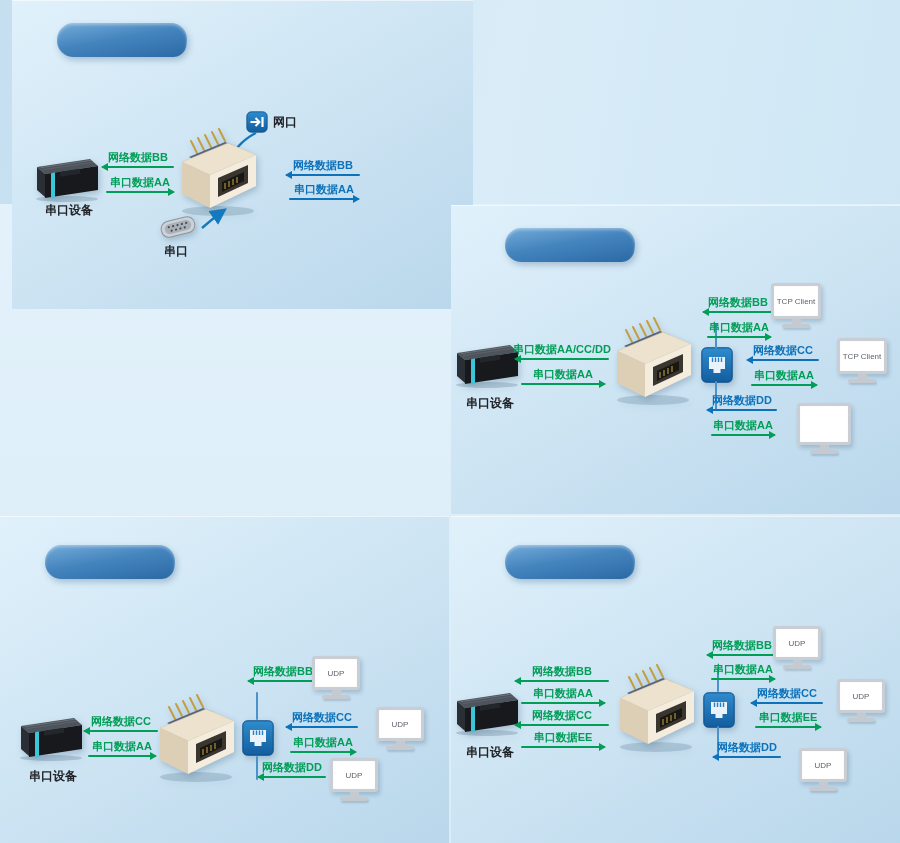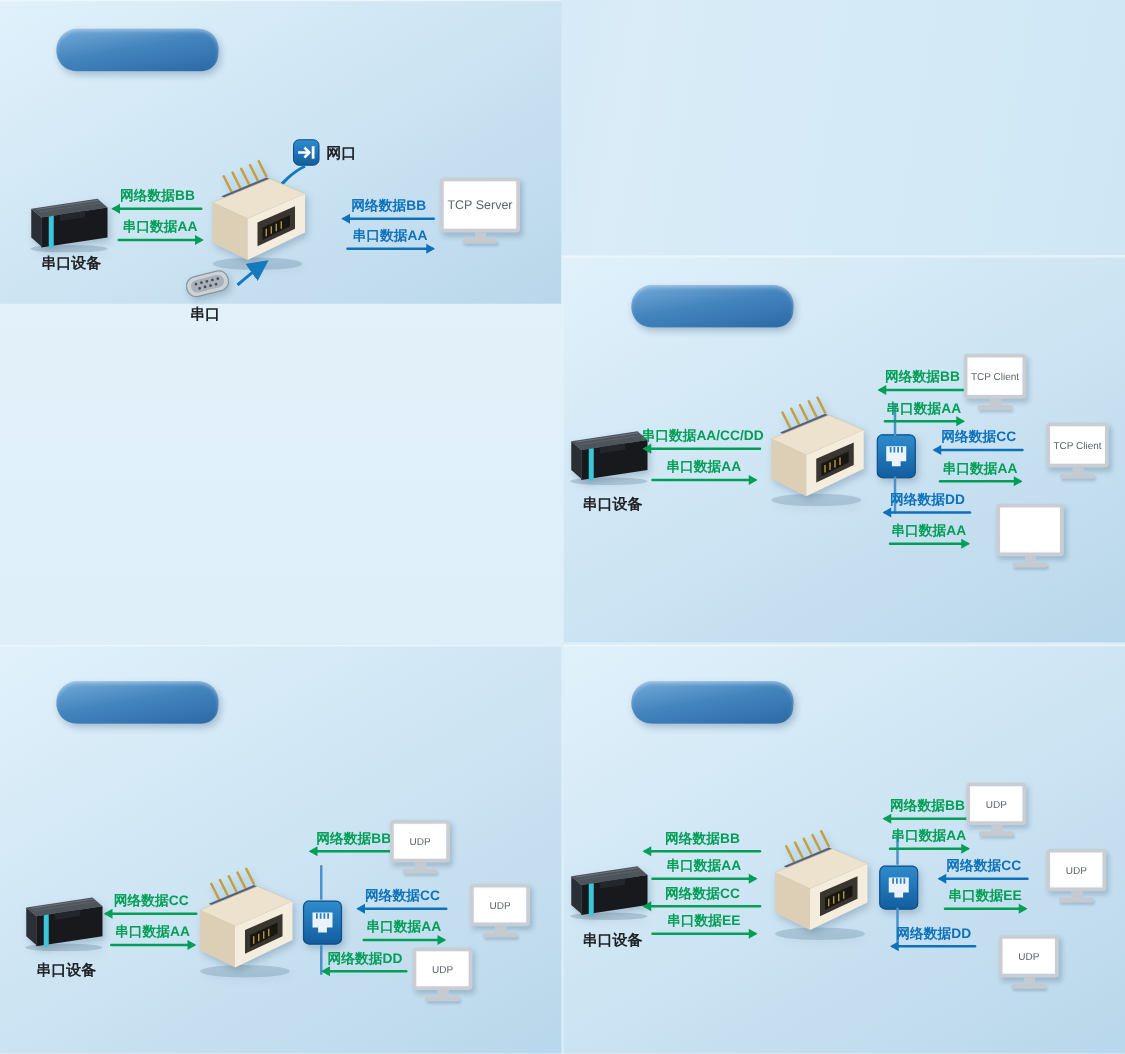--- a/index.html
+++ b/index.html
@@ -11,7 +11,7 @@
            background:linear-gradient(100deg,#c5dff1 0%,#d9ecf8 55%,#cfe7f5 100%);}
   .panel{position:absolute;background:linear-gradient(150deg,#e0f1fb 0%,#cde4f3 50%,#b9d7eb 100%);
          box-shadow:inset 0 1px 0 rgba(255,255,255,.55);}
-  .p1{left:0;top:205;width:449px;height:243px;}
+  .p1{left:12px;top:205;width:449px;height:309px;padding-left:12px;}
   .p2{left:451;top:205px;width:449px;height:309px;left:451px;}
   .p3{left:0;top:516px;width:449px;height:327px;}
   .p4{left:451px;top:516px;width:449px;height:327px;}

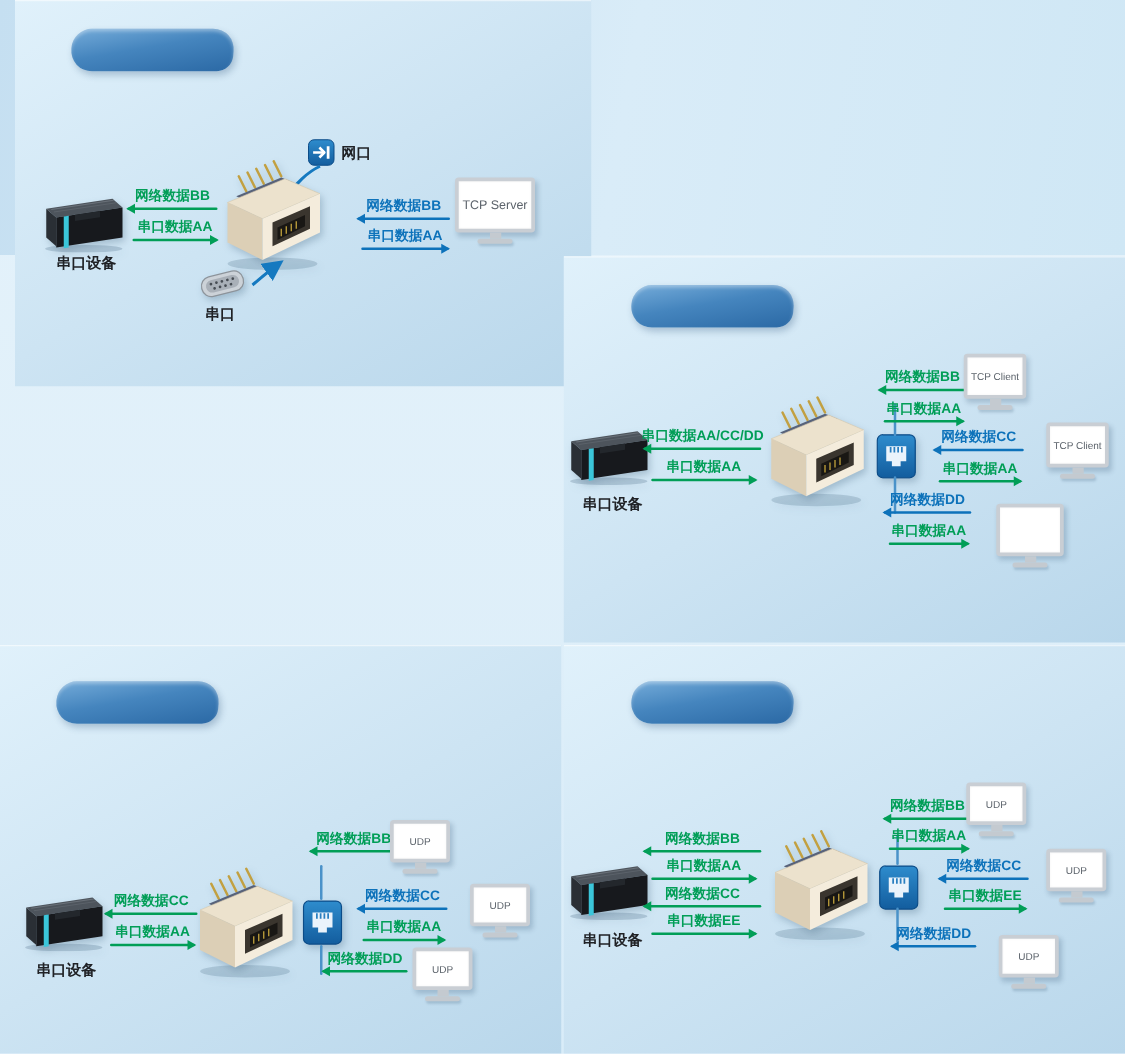--- a/index.html
+++ b/index.html
@@ -161,13 +161,6 @@
       <i class="ln ar"></i>
     </div>
 
-    <div class="monitor" style="left:352px;top:142px">
-      <div class="mscr" style="width:58px;height:38px">
-        <span class="mlbl mlbl-lg">TCP Server</span>
-      </div>
-      <div class="mneck"></div>
-      <div class="mbase"></div>
-    </div>
 
     <svg class="abs shadowed" style="left:144px;top:212px" width="44" height="30">
         <use href="#sym-db9"></use>

